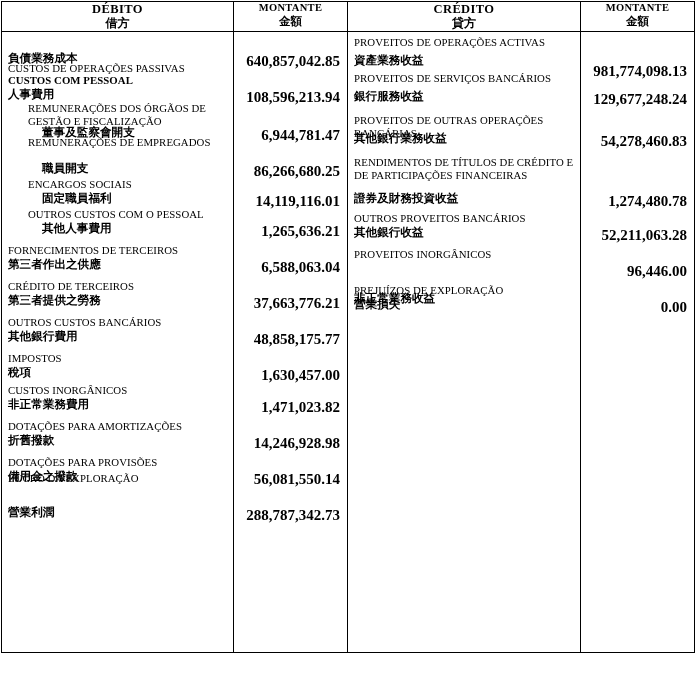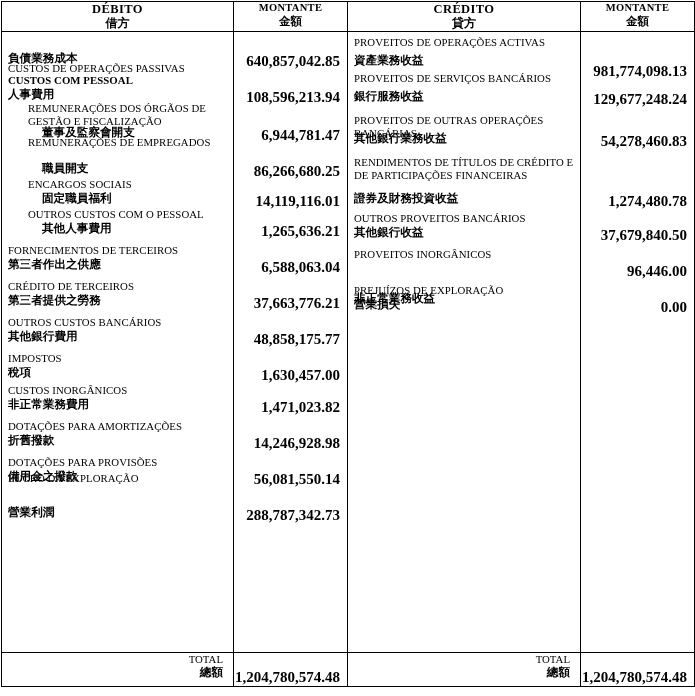--- a/index.html
+++ b/index.html
@@ -220,7 +220,7 @@
               <div class="row-abs amt" style="top: 58px;">129,677,248.24</div>
               <div class="row-abs amt" style="top: 100px;">54,278,460.83</div>
               <div class="row-abs amt" style="top: 160px;">1,274,480.78</div>
-              <div class="row-abs amt" style="top: 194px;">37,679,840.50</div>
+              <div class="row-abs amt" style="top: 194px;">52,211,063.28</div>
               <div class="row-abs amt" style="top: 230px;">96,446.00</div>
               <div class="row-abs amt" style="top: 266px;">0.00</div>
             </div>

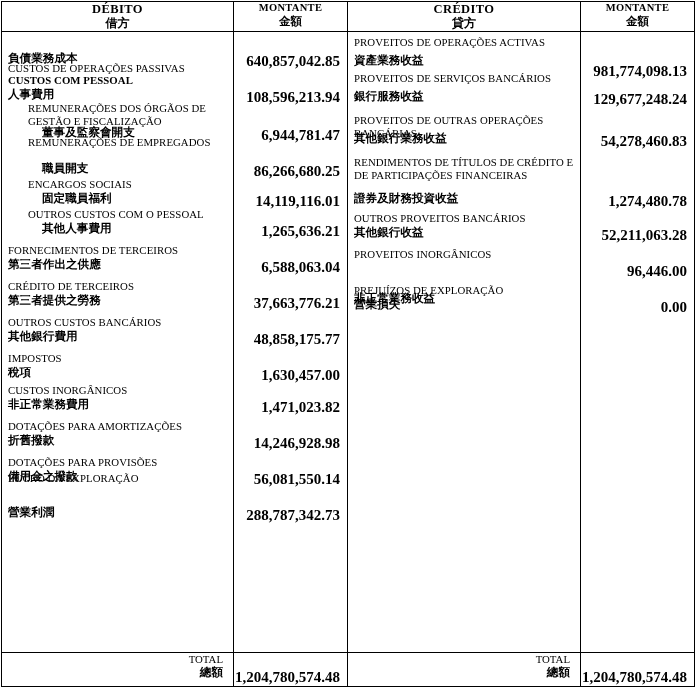--- a/index.html
+++ b/index.html
@@ -226,28 +226,6 @@
             </div>
         </td>
       </tr>
-      <tr class="totalline">
-        <td>
-          <div class="total-row">
-            <div class="lbl">TOTAL</div>
-            <div class="lbl-cn-total">總額</div>
-          </div>
-        </td>
-        <td>
-          <div style="height:15px"></div>
-          <div class="amt">1,204,780,574.48</div>
-        </td>
-        <td>
-          <div class="total-row">
-            <div class="lbl">TOTAL</div>
-            <div class="lbl-cn-total">總額</div>
-          </div>
-        </td>
-        <td>
-          <div style="height:15px"></div>
-          <div class="amt">1,204,780,574.48</div>
-        </td>
-      </tr>
     </tbody>
   </table>
 </div>

